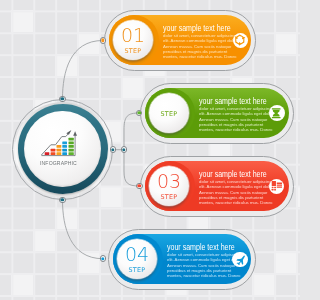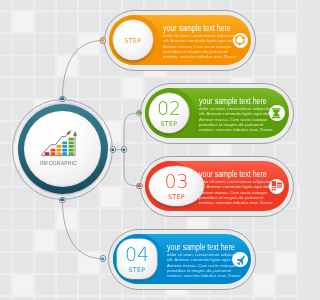--- a/index.html
+++ b/index.html
@@ -102,6 +102,7 @@
         <div class="band-body" style="left: 109px; top: 15px; width: 142px; height: 50.4px; background: linear-gradient(rgb(251, 174, 31) 0%, rgb(247, 144, 0) 55%, rgb(247, 144, 0) 100%);"></div>
         <div style="position: absolute; border-radius: 50%; left: 109px; top: 15px; width: 50.4px; height: 50.4px; background: rgb(243, 146, 0);"></div>
         <div class="num-circle" style="left: 113px; top: 20.2px; width: 40px; height: 40px;">
+          <div class="num" style="color: rgb(240, 146, 30); font-size: 19px;">01</div>
           <div class="steplabel" style="color: rgb(240, 146, 30); font-size: 6.4px; margin-top: 2.5px;">STEP</div>
         </div>
         <div class="txtblock" style="left: 163px; top: 24.2px; width: 74.5px;">

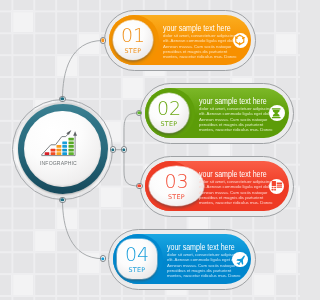--- a/index.html
+++ b/index.html
@@ -121,7 +121,6 @@
         <div class="band-body" style="left: 145px; top: 88px; width: 144px; height: 50.4px; background: linear-gradient(rgb(124, 184, 40) 0%, rgb(92, 156, 8) 55%, rgb(92, 156, 8) 100%);"></div>
         <div style="position: absolute; border-radius: 50%; left: 145px; top: 88px; width: 50.4px; height: 50.4px; background: rgb(95, 159, 10);"></div>
         <div class="num-circle" style="left: 149px; top: 93.2px; width: 40px; height: 40px;">
-          <div class="num" style="color: rgb(107, 168, 21); font-size: 19px;">02</div>
           <div class="steplabel" style="color: rgb(107, 168, 21); font-size: 6.4px; margin-top: 2.5px;">STEP</div>
         </div>
         <div class="txtblock" style="left: 199px; top: 97.2px; width: 74.5px;">

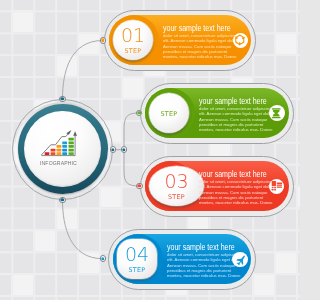--- a/index.html
+++ b/index.html
@@ -138,7 +138,7 @@
         <div class="band-outline" style="left: 139.7px; top: 155.7px; width: 152.6px; height: 59px;"></div>
         <div class="band-body" style="left: 145px; top: 161px; width: 144px; height: 50.4px; background: linear-gradient(rgb(250, 93, 70) 0%, rgb(238, 58, 36) 55%, rgb(238, 58, 36) 100%);"></div>
         <div style="position: absolute; border-radius: 50%; left: 145px; top: 161px; width: 50.4px; height: 50.4px; background: rgb(239, 60, 37);"></div>
-        <div class="num-circle" style="left: 149px; top: 166.2px; width: 55px; height: 40px;">
+        <div class="num-circle" style="left: 149px; top: 166.2px; width: 40px; height: 40px;">
           <div class="num" style="color: rgb(242, 80, 58); font-size: 19px;">03</div>
           <div class="steplabel" style="color: rgb(242, 80, 58); font-size: 6.4px; margin-top: 2.5px;">STEP</div>
         </div>

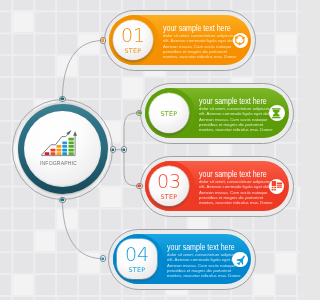--- a/index.html
+++ b/index.html
@@ -157,7 +157,7 @@
         <div class="band-outline" style="left: 107.7px; top: 228.7px; width: 146.6px; height: 59px;"></div>
         <div class="band-body" style="left: 113px; top: 234px; width: 138px; height: 50.4px; background: linear-gradient(rgb(25, 166, 226) 0%, rgb(0, 134, 205) 55%, rgb(0, 134, 205) 100%);"></div>
         <div style="position: absolute; border-radius: 50%; left: 113px; top: 234px; width: 50.4px; height: 50.4px; background: rgb(0, 137, 207);"></div>
-        <div class="num-circle" style="left: 117px; top: 239.2px; width: 40px; height: 40px; border-radius: 15px;">
+        <div class="num-circle" style="left: 117px; top: 239.2px; width: 40px; height: 40px;">
           <div class="num" style="color: rgb(28, 159, 219); font-size: 19px;">04</div>
           <div class="steplabel" style="color: rgb(28, 159, 219); font-size: 6.4px; margin-top: 2.5px;">STEP</div>
         </div>

